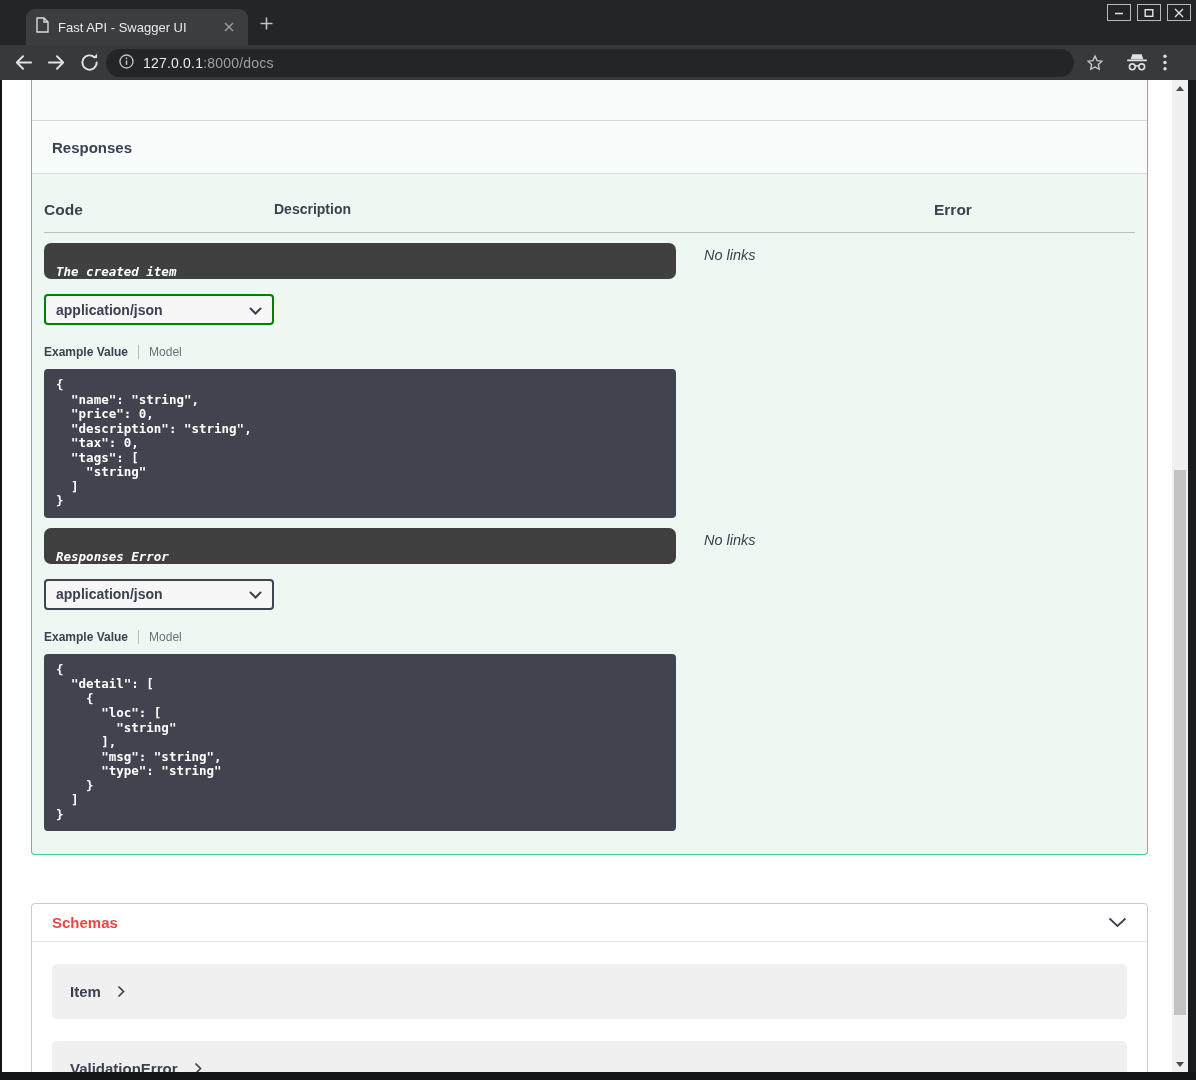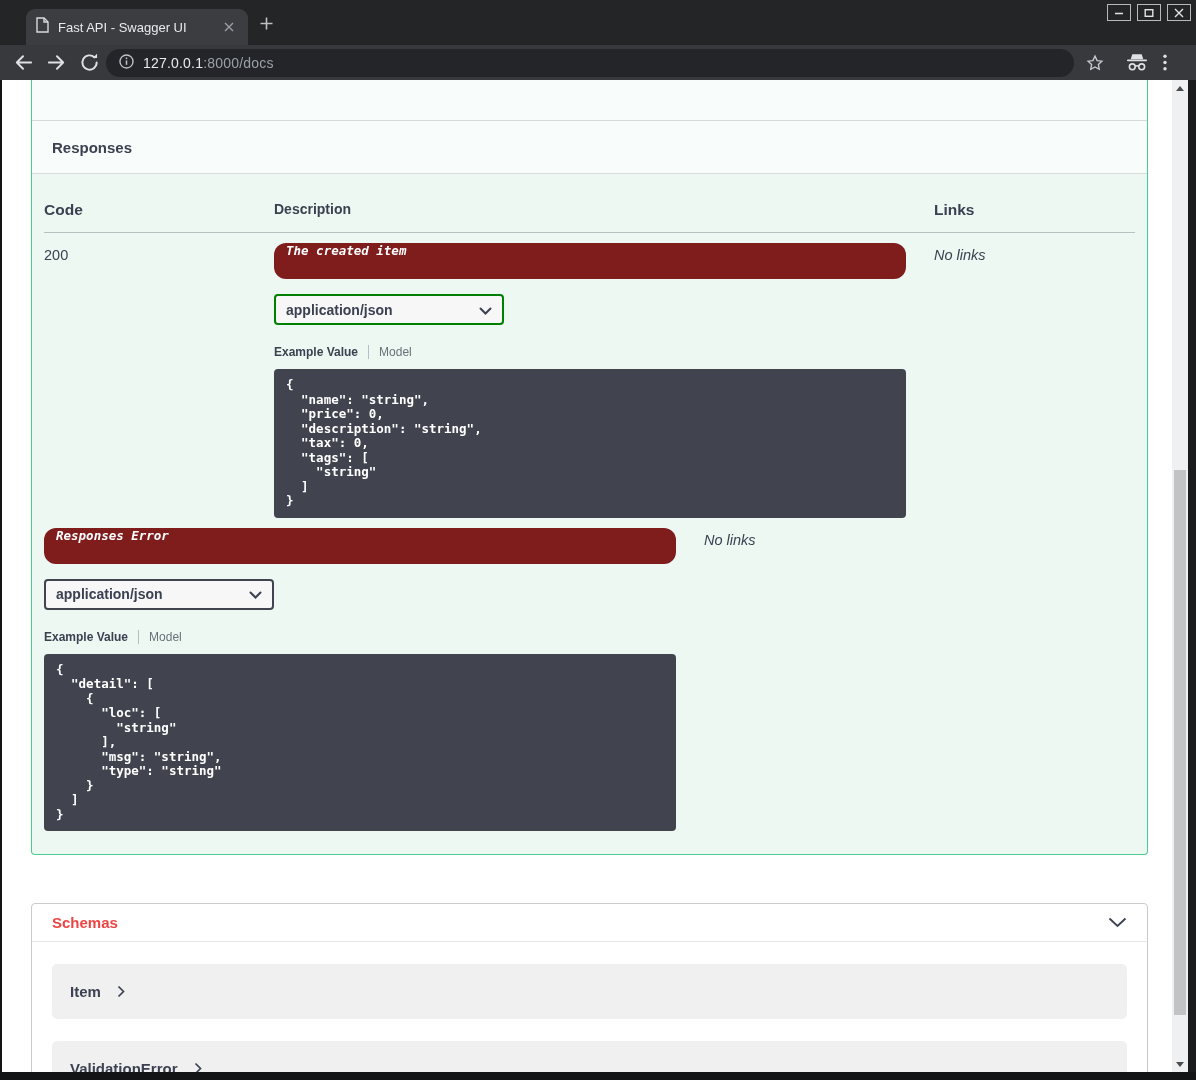--- a/index.html
+++ b/index.html
@@ -204,7 +204,7 @@
       <div class="thead">
         <div class="th th-code col-code">Code</div>
         <div class="th th-desc col-desc">Description</div>
-        <div class="th th-links col-links">Links</div>
+        <div class="th th-links col-links">Error</div>
       </div>
 
       <div class="trow">

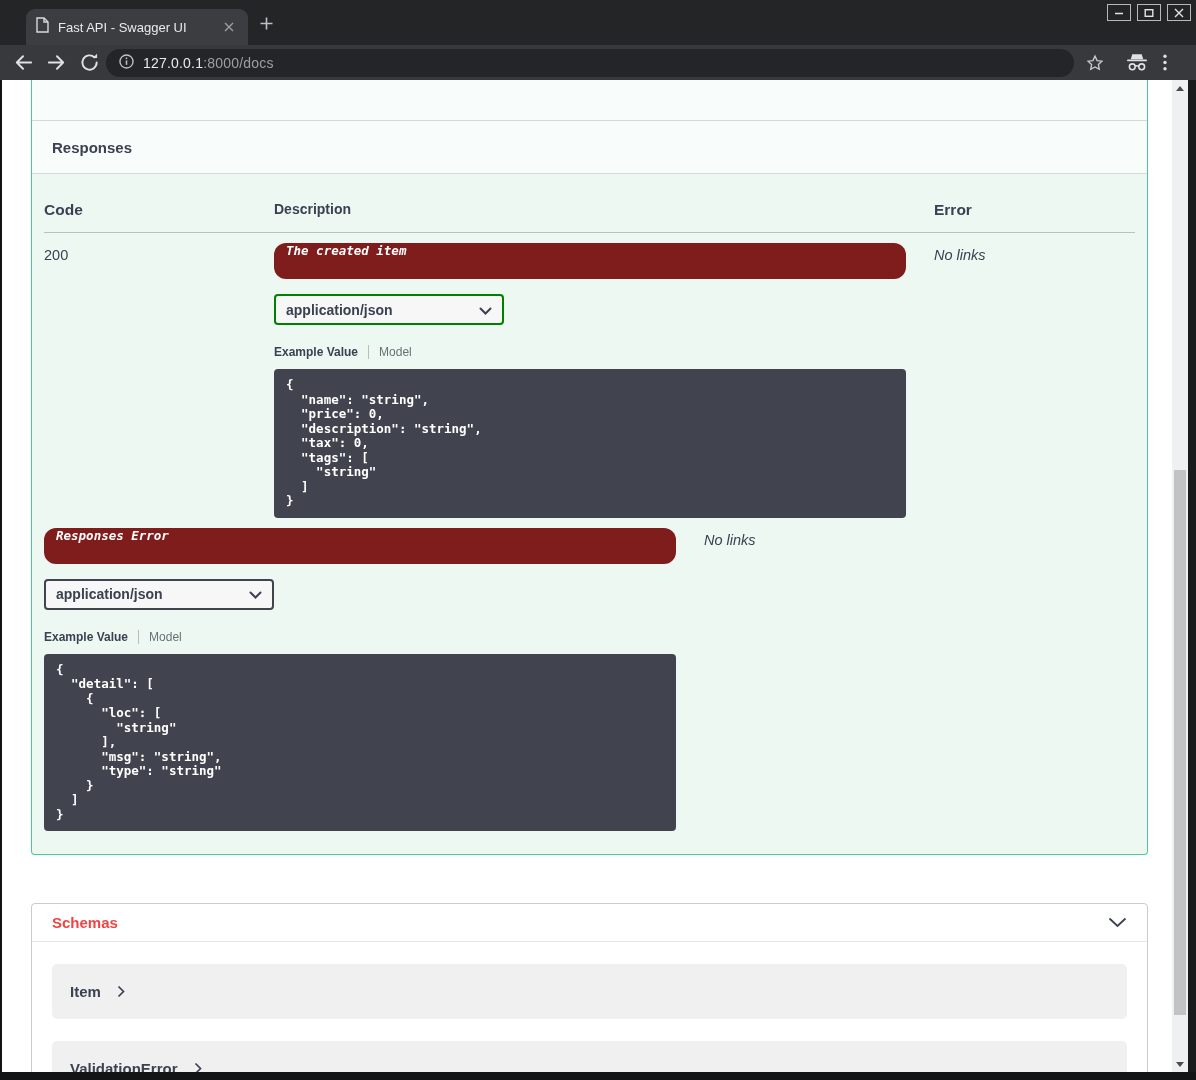--- a/index.html
+++ b/index.html
@@ -208,7 +208,6 @@
       </div>
 
       <div class="trow">
-        <div class="td-code">200</div>
         <div class="td-desc">
           <div class="desc-box">
             <span>The created item</span>

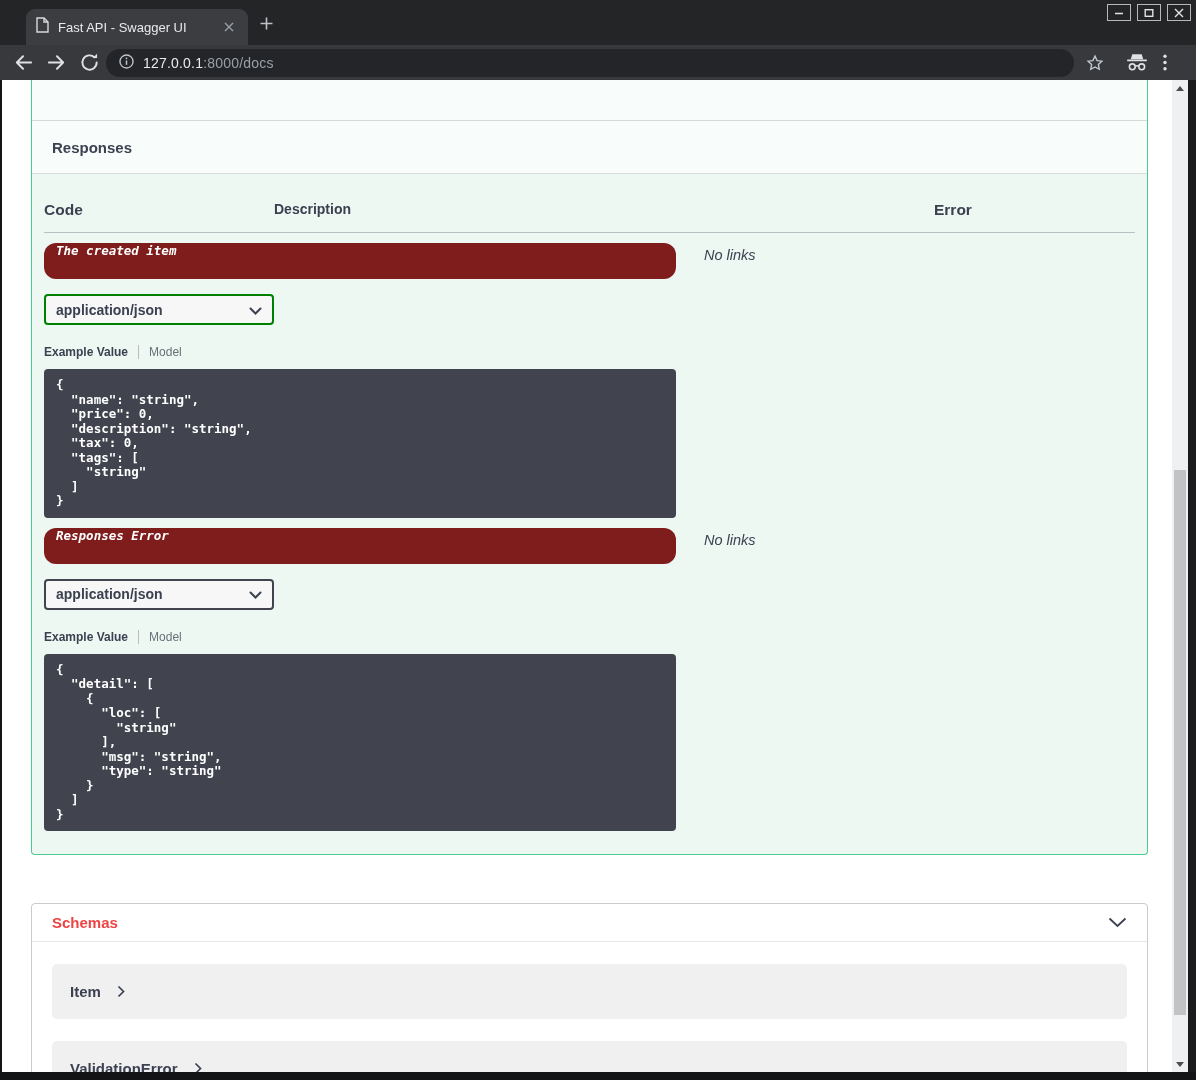--- a/index.html
+++ b/index.html
@@ -65,8 +65,8 @@
   .td-desc { width:660px; }
   .td-links { flex:1; font-size:14.5px; font-style:italic; color:#3b4151; padding-top:4px; }
 
-  .desc-box { width:632px; height:36px; background:#7f1d1d; border-radius:12px;
-              display:flex; align-items:flex-start; padding:0 12px; }
+  .desc-box { width:632px; height:36px; background:#404040; border-radius:7px;
+              display:flex; align-items:flex-end; padding:0 12px; }
   .desc-box span { color:#fff; font-family:"DejaVu Sans Mono",monospace; font-size:12.5px;
                    font-weight:bold; font-style:italic; }
 

